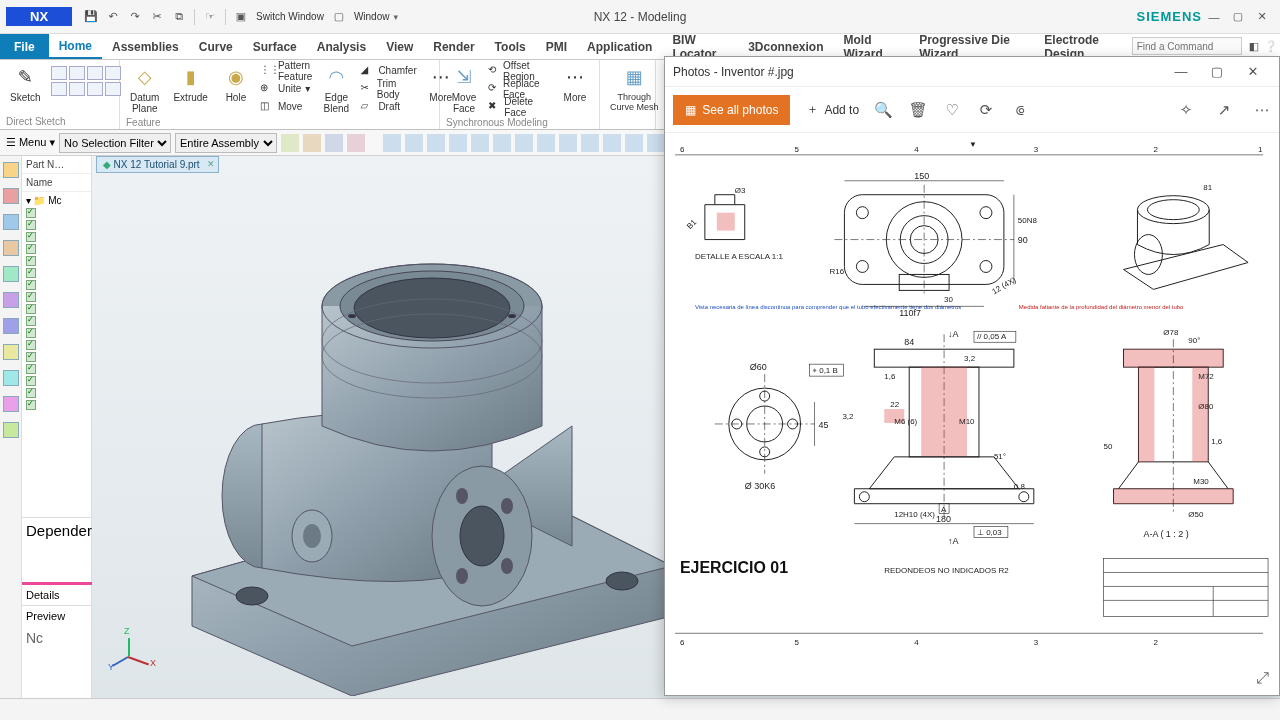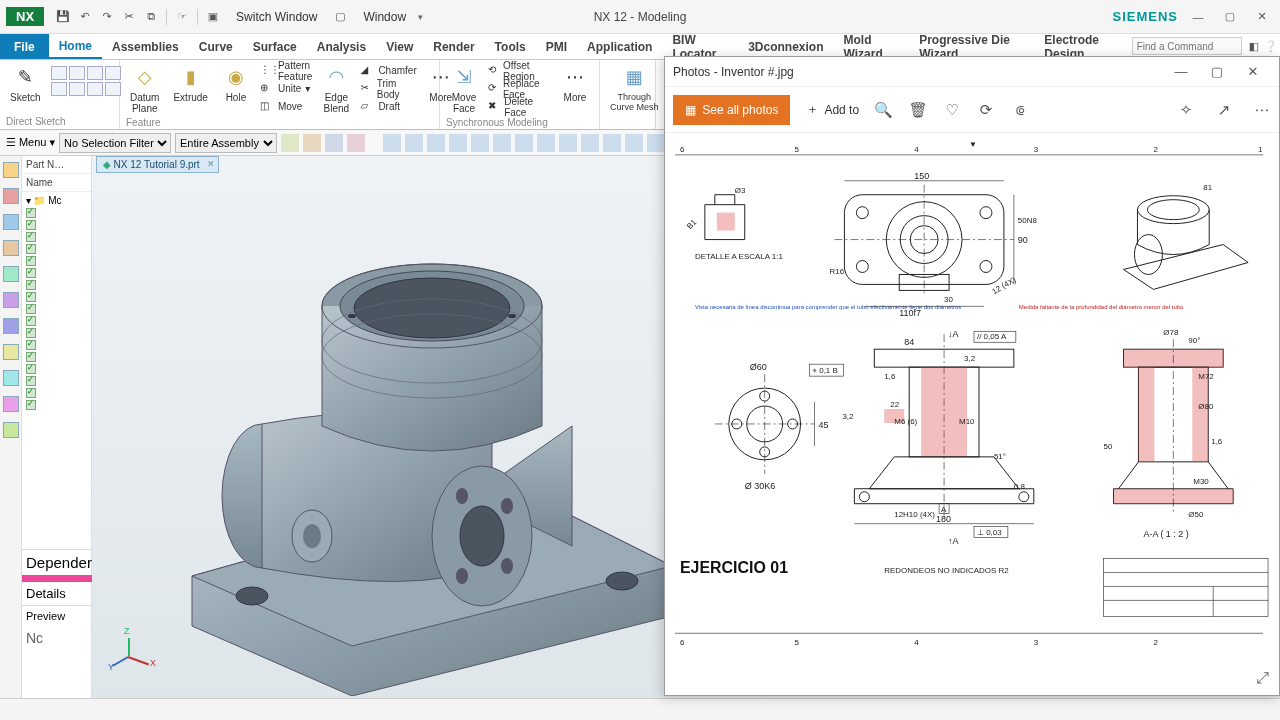--- a/index.html
+++ b/index.html
@@ -7,7 +7,7 @@
 
 
 .titlebar { height: 34px; background: #f5f5f5; border-bottom: 1px solid #ddd; display: flex; align-items: center; padding: 0 6px; position: relative; }
-.nx-logo { background: #15803d; color: #fff; font-weight: bold; font-size: 13px; padding: 2px 10px; margin-right: 8px; }
+.nx-logo { background: #1d4ed8; color: #fff; font-weight: bold; font-size: 13px; padding: 2px 24px; margin-right: 8px; }
 .qat-icon { width: 16px; height: 16px; margin: 0 3px; display: inline-flex; align-items: center; justify-content: center; font-size: 11px; color: #555; }
 .qat-sep { width: 1px; height: 16px; background: #ccc; margin: 0 4px; }
 .title-center { position: absolute; left: 50%; transform: translateX(-50%); font-size: 12px; color: #444; }

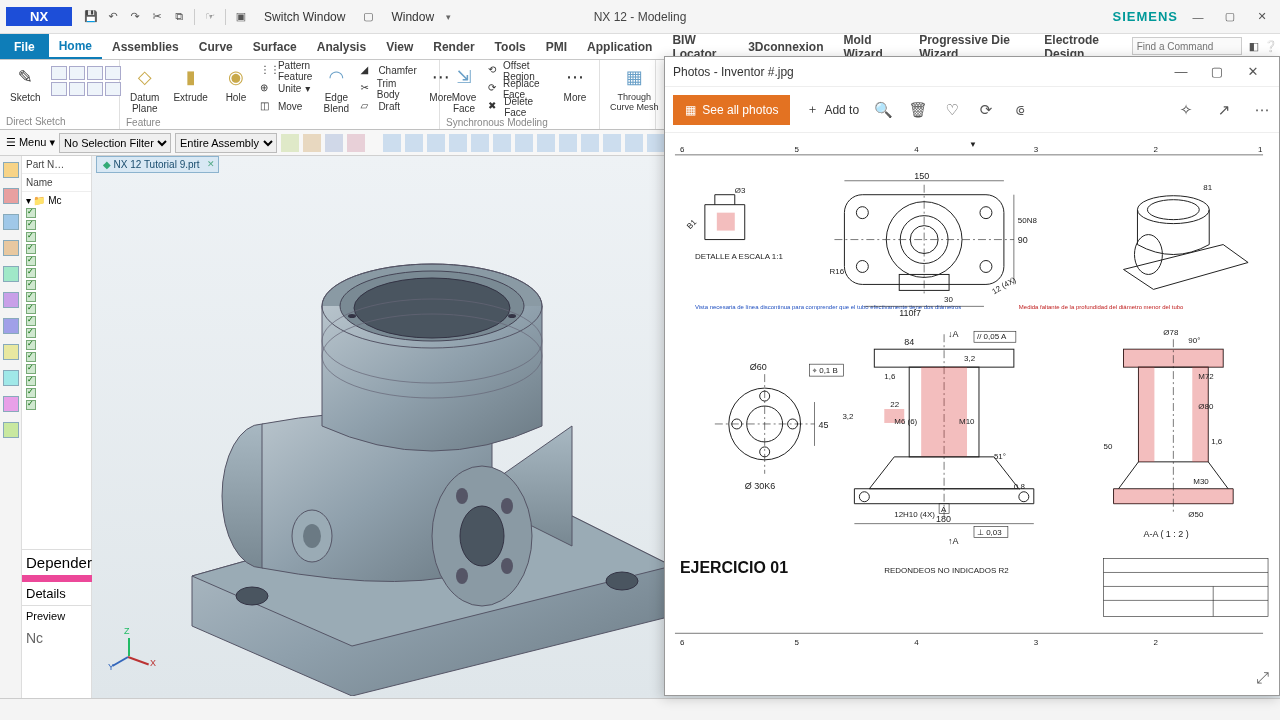--- a/index.html
+++ b/index.html
@@ -79,7 +79,7 @@
 
 .statusbar { height: 22px; background: #f4f4f4; border-top: 1px solid #ccc; display: flex; align-items: center; padding: 0 6px; font-size: 10px; color: #666; }
 
-.switch-label { font-size: 12px; color: #333; margin: 0 12px; }
+.switch-label { font-size: 10px; color: #333; margin: 0 4px; }
 svg { pointer-events: none; }
 </style>
 </head>

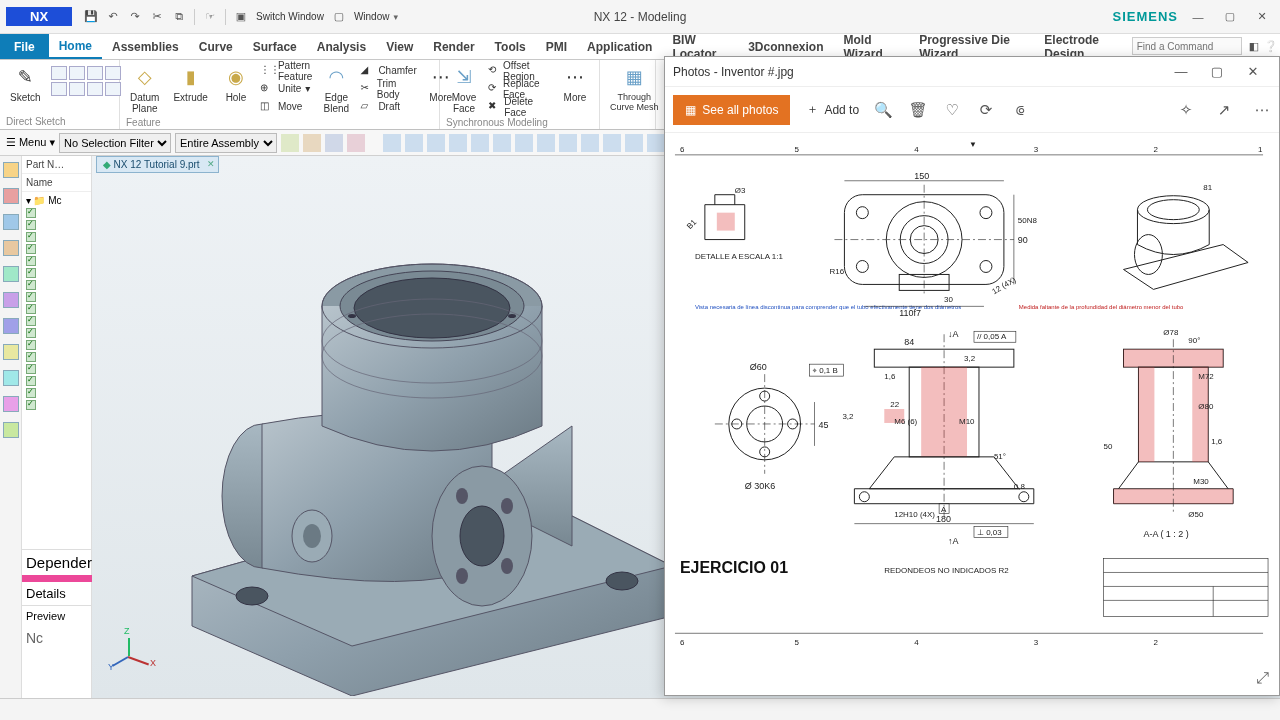--- a/index.html
+++ b/index.html
@@ -11,7 +11,7 @@
 .qat-icon { width: 16px; height: 16px; margin: 0 3px; display: inline-flex; align-items: center; justify-content: center; font-size: 11px; color: #555; }
 .qat-sep { width: 1px; height: 16px; background: #ccc; margin: 0 4px; }
 .title-center { position: absolute; left: 50%; transform: translateX(-50%); font-size: 12px; color: #444; }
-.title-right { margin-left: auto; display: flex; align-items: center; gap: 8px; }
+.title-right { margin-left: auto; display: flex; align-items: center; }
 .siemens { color: #009999; font-weight: bold; font-size: 13px; letter-spacing: 1px; }
 .win-btn { width: 24px; height: 20px; display: flex; align-items: center; justify-content: center; font-size: 11px; color: #555; }
 

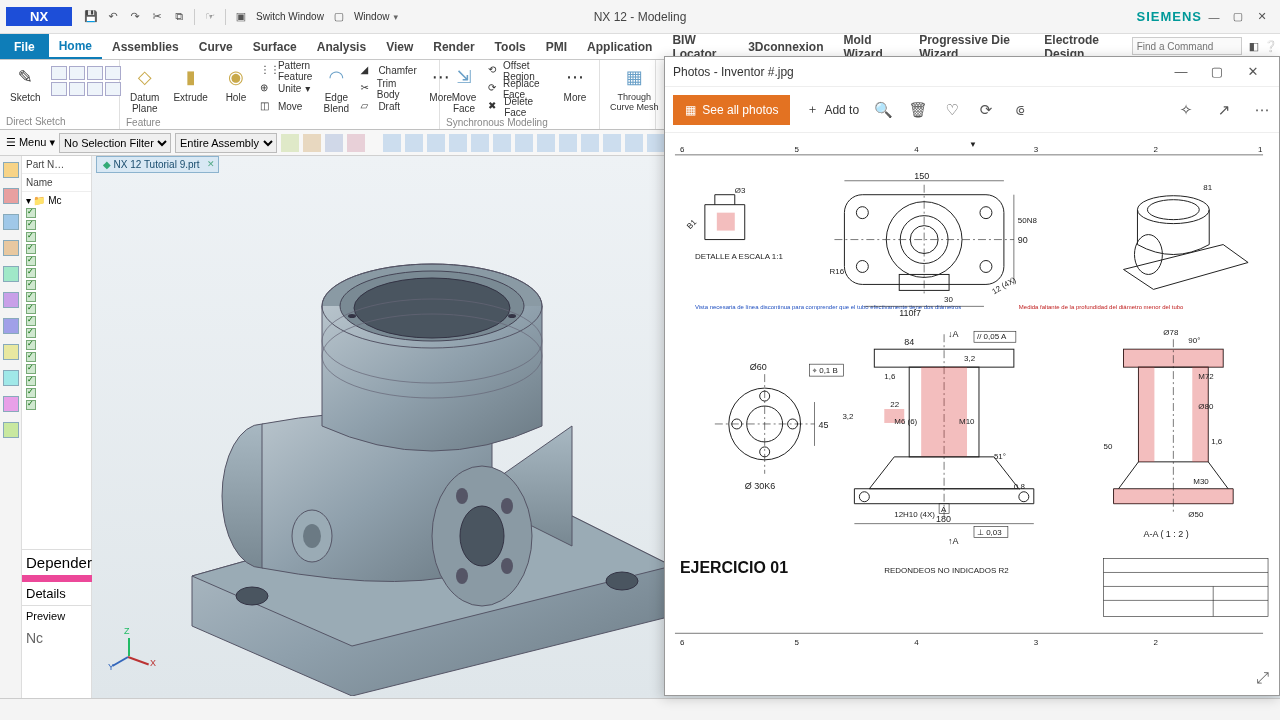--- a/index.html
+++ b/index.html
@@ -344,7 +344,7 @@
     </div>
     <div style="position:absolute;left:22px;bottom:60px;width:70px;">
       <div style="padding:4px;border-top:1px solid #ddd;font-size:15px;">Depender</div>
-      <div style="padding:4px;border-top:7px solid #ec4899;font-size:13px;">Details</div>
+      <div style="padding:4px;border-top:3px solid #ec4899;font-size:11px;margin-top:39px;">Details</div>
       <div style="padding:4px;border-top:1px solid #ddd;font-size:11px;">Preview</div>
       <div style="padding:4px 4px 14px;font-size:14px;color:#666;">Nc</div>
     </div>

